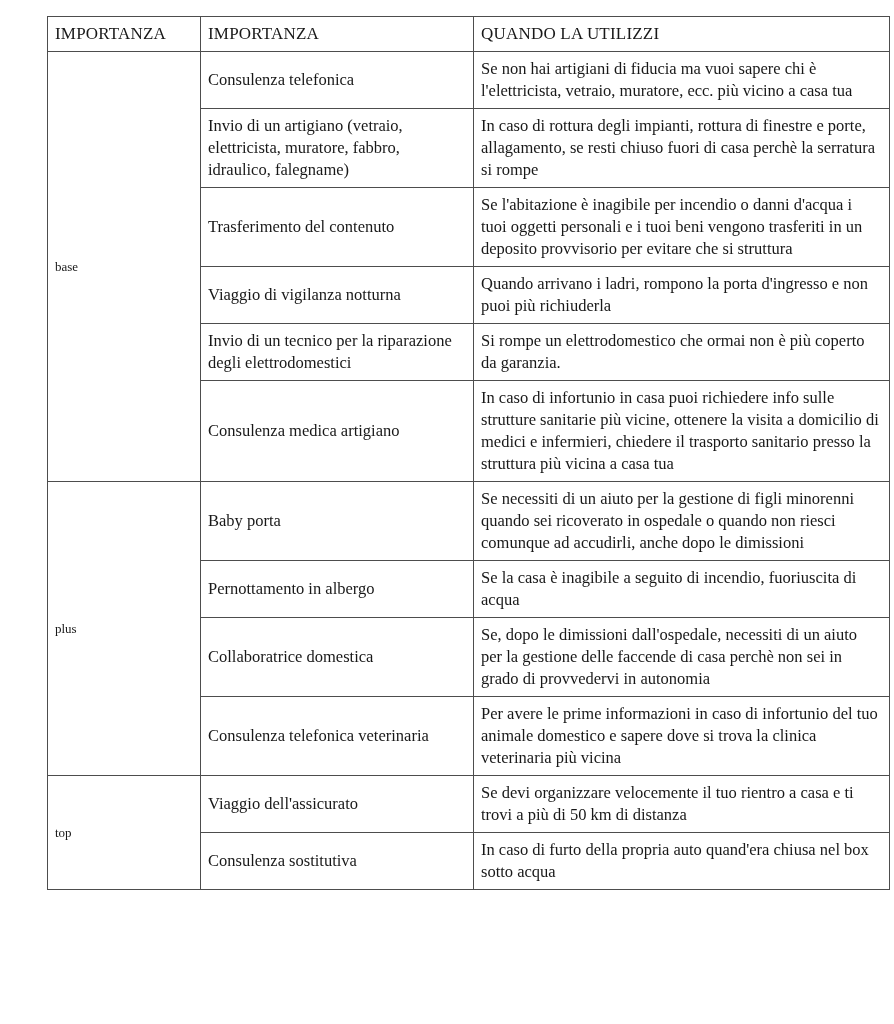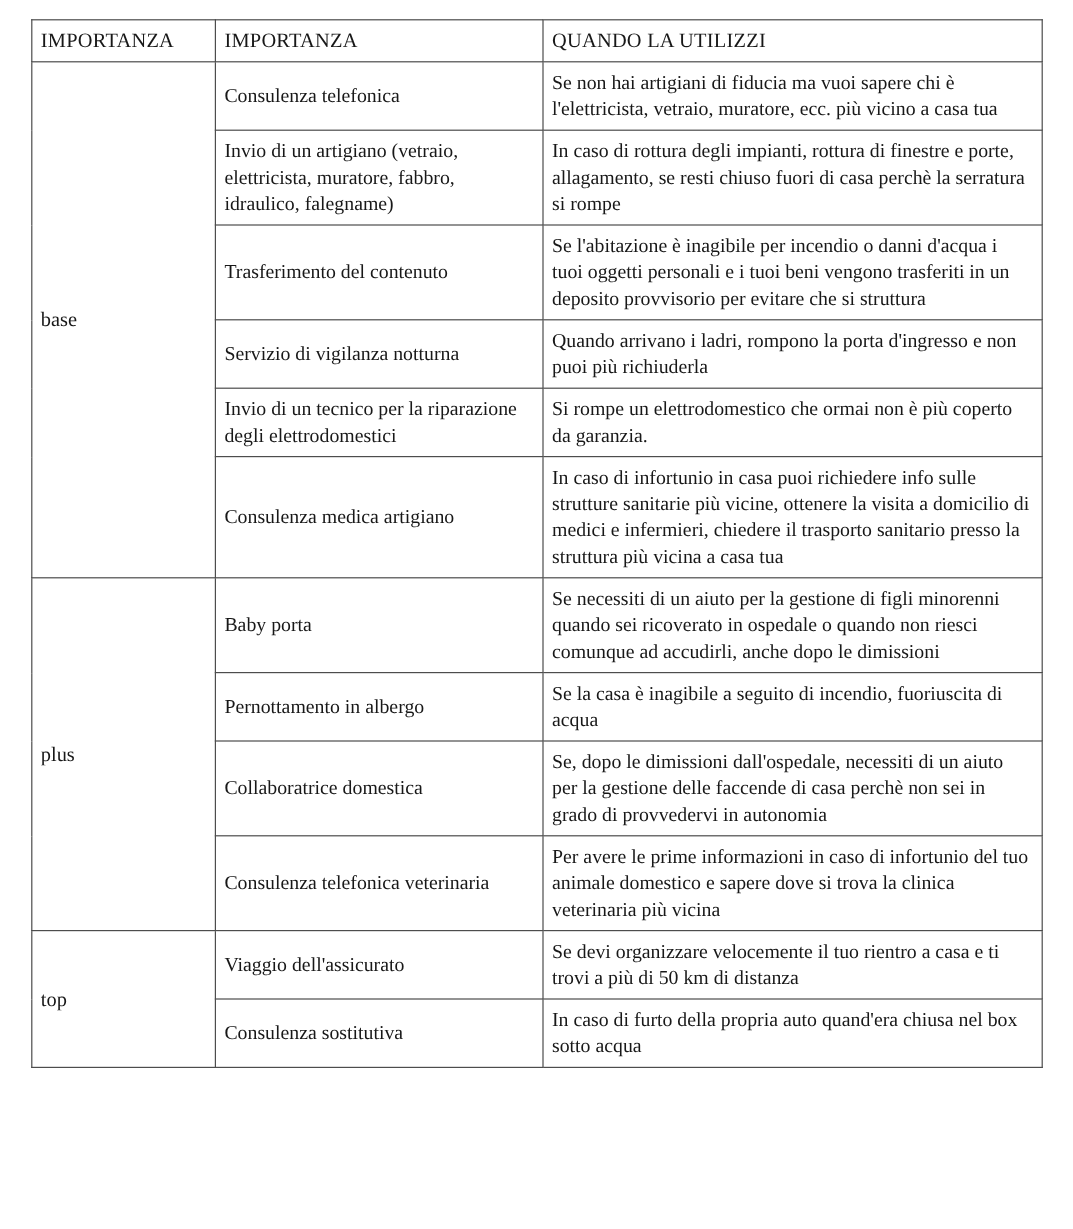--- a/index.html
+++ b/index.html
@@ -16,7 +16,7 @@
   }
   table.doc-table {
     position: absolute;
-    left: 26px;
+    left: 47px;
     top: 16px;
     width: 842px;
     border-collapse: collapse;

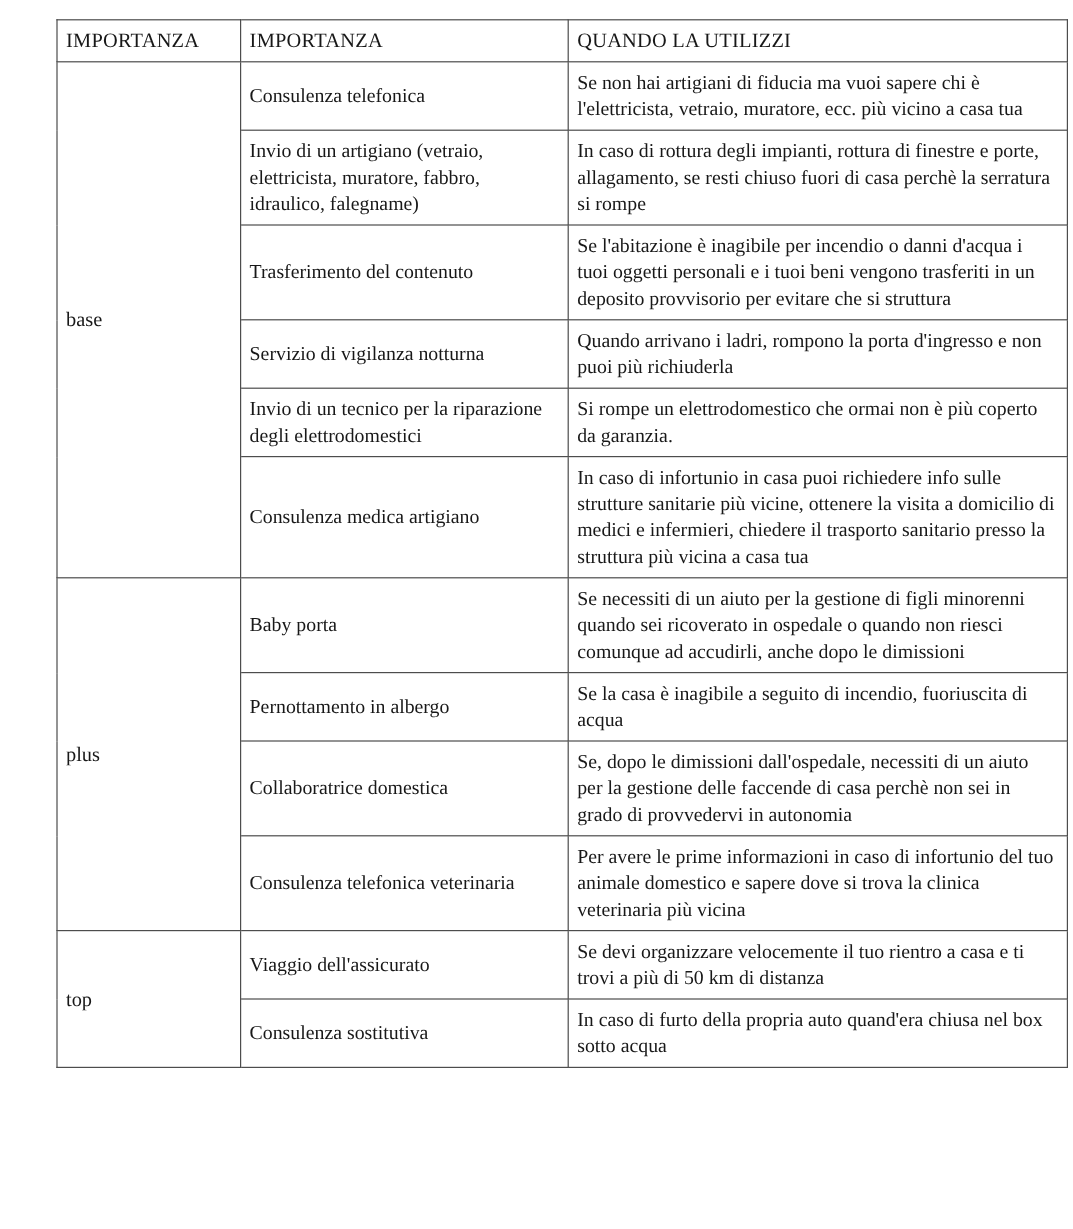--- a/index.html
+++ b/index.html
@@ -44,7 +44,7 @@
   }
   .importanza-cell {
     text-align: center;
-    font-size: 17px;
+    font-size: 13px;
   }
 </style>
 </head>

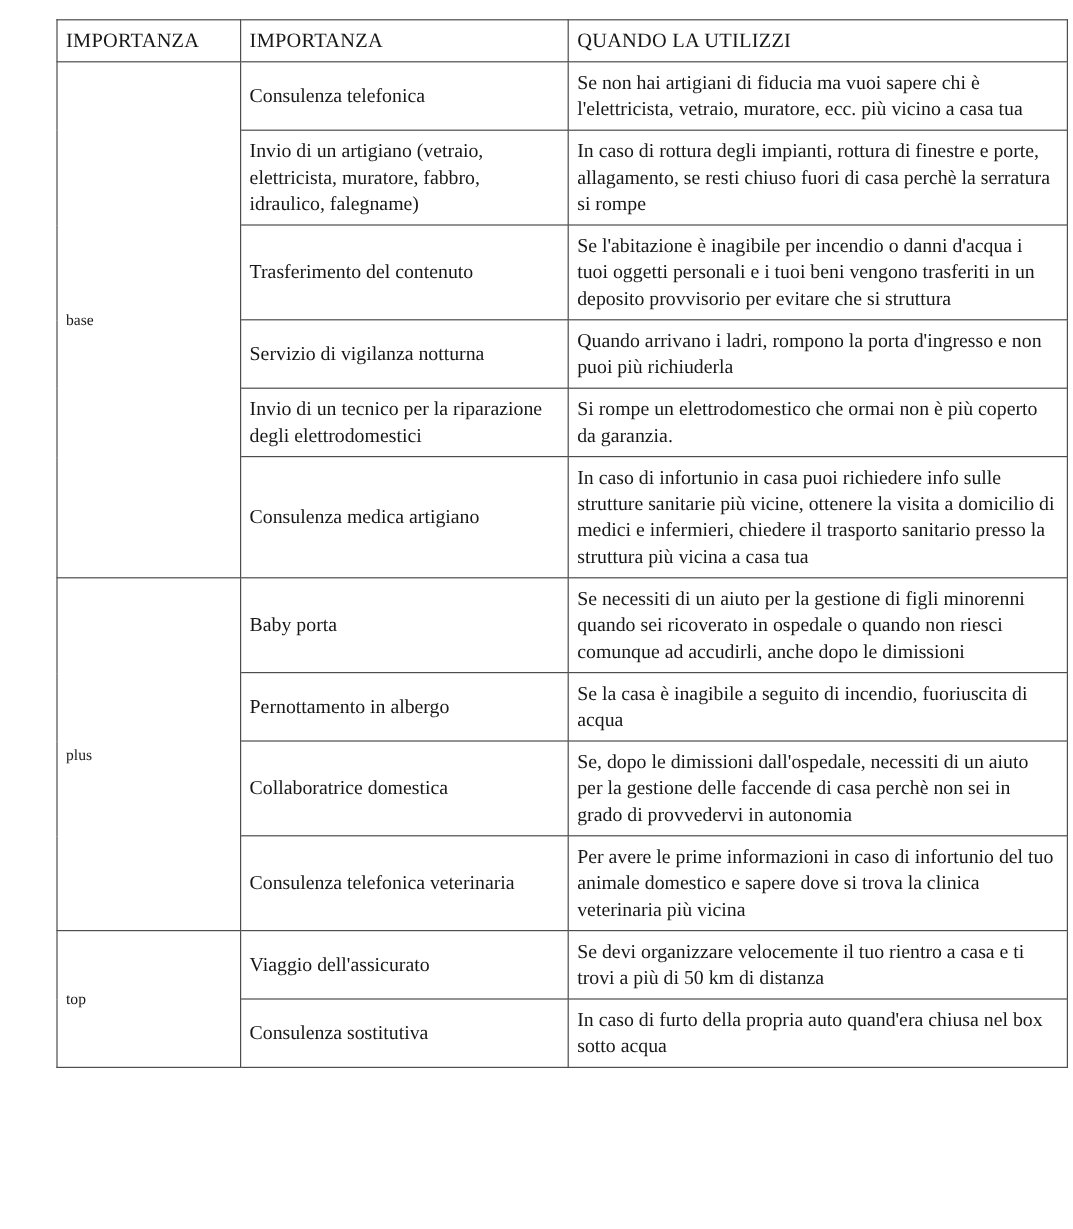--- a/index.html
+++ b/index.html
@@ -79,7 +79,7 @@
       <td>Se l'abitazione è inagibile per incendio o danni d'acqua i tuoi oggetti personali e i tuoi beni vengono trasferiti in un deposito provvisorio per evitare che si struttura</td>
     </tr>
     <tr>
-      <td>Servizio di vigilanza notturna</td>
+      <td>Viaggio di vigilanza notturna</td>
       <td>Quando arrivano i ladri, rompono la porta d'ingresso e non puoi più richiuderla</td>
     </tr>
     <tr>

